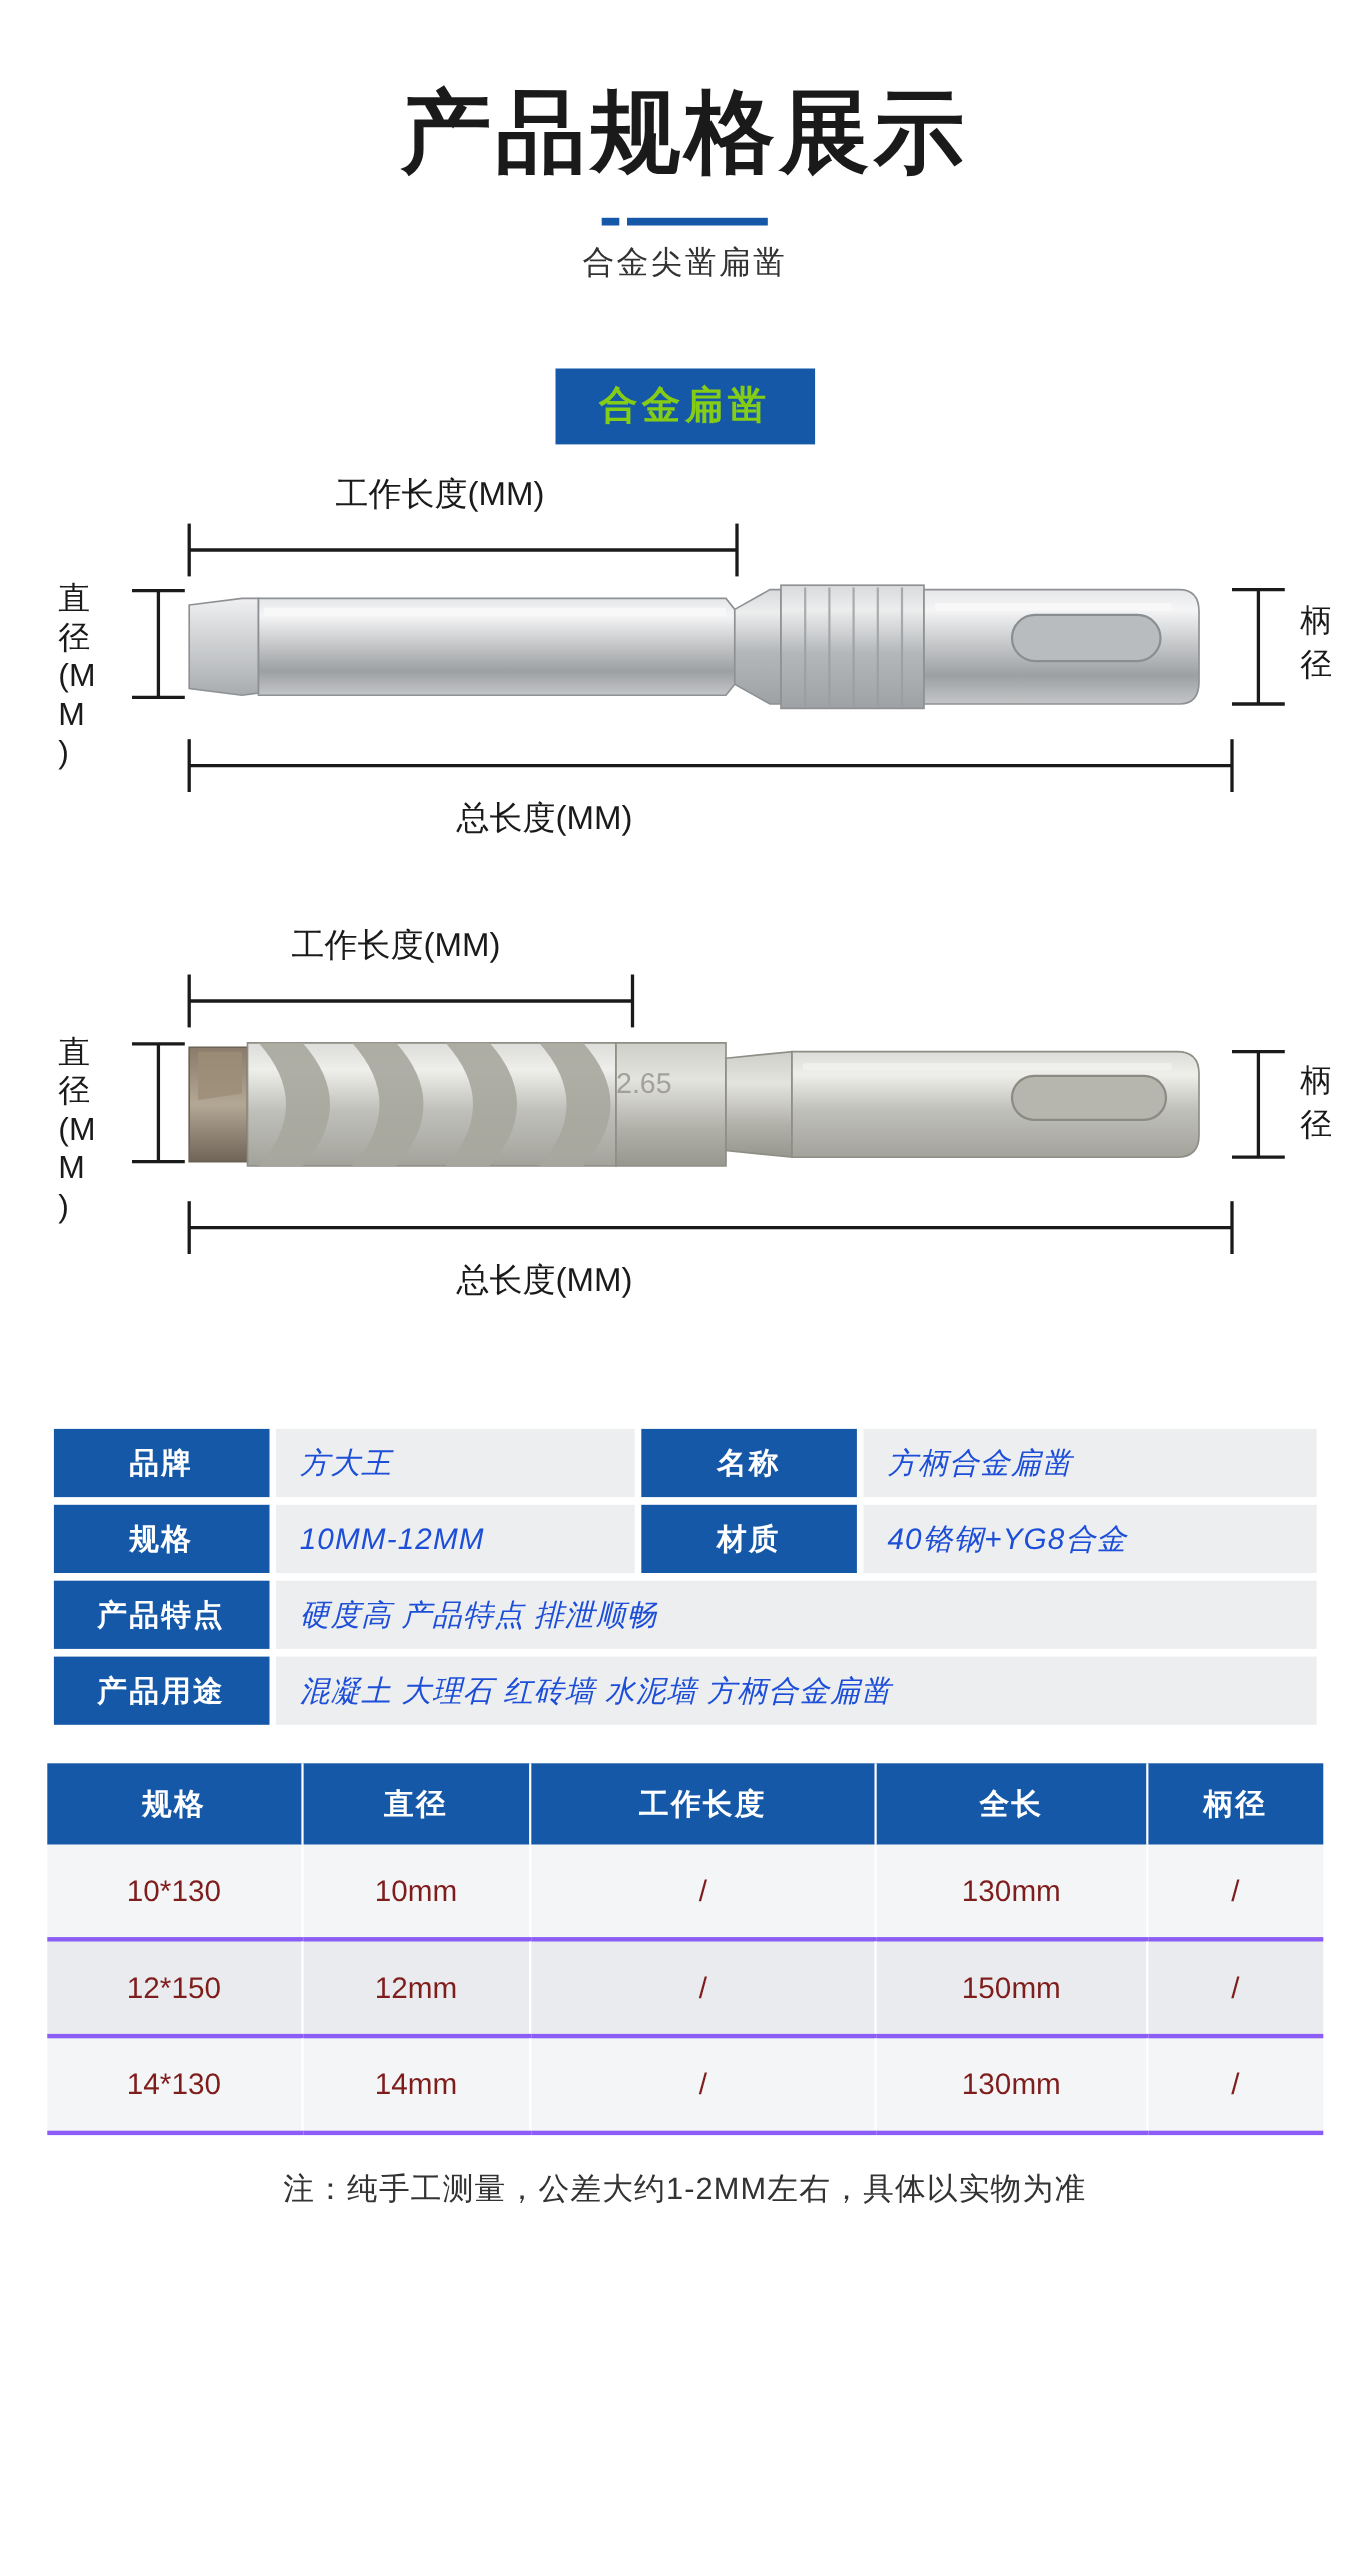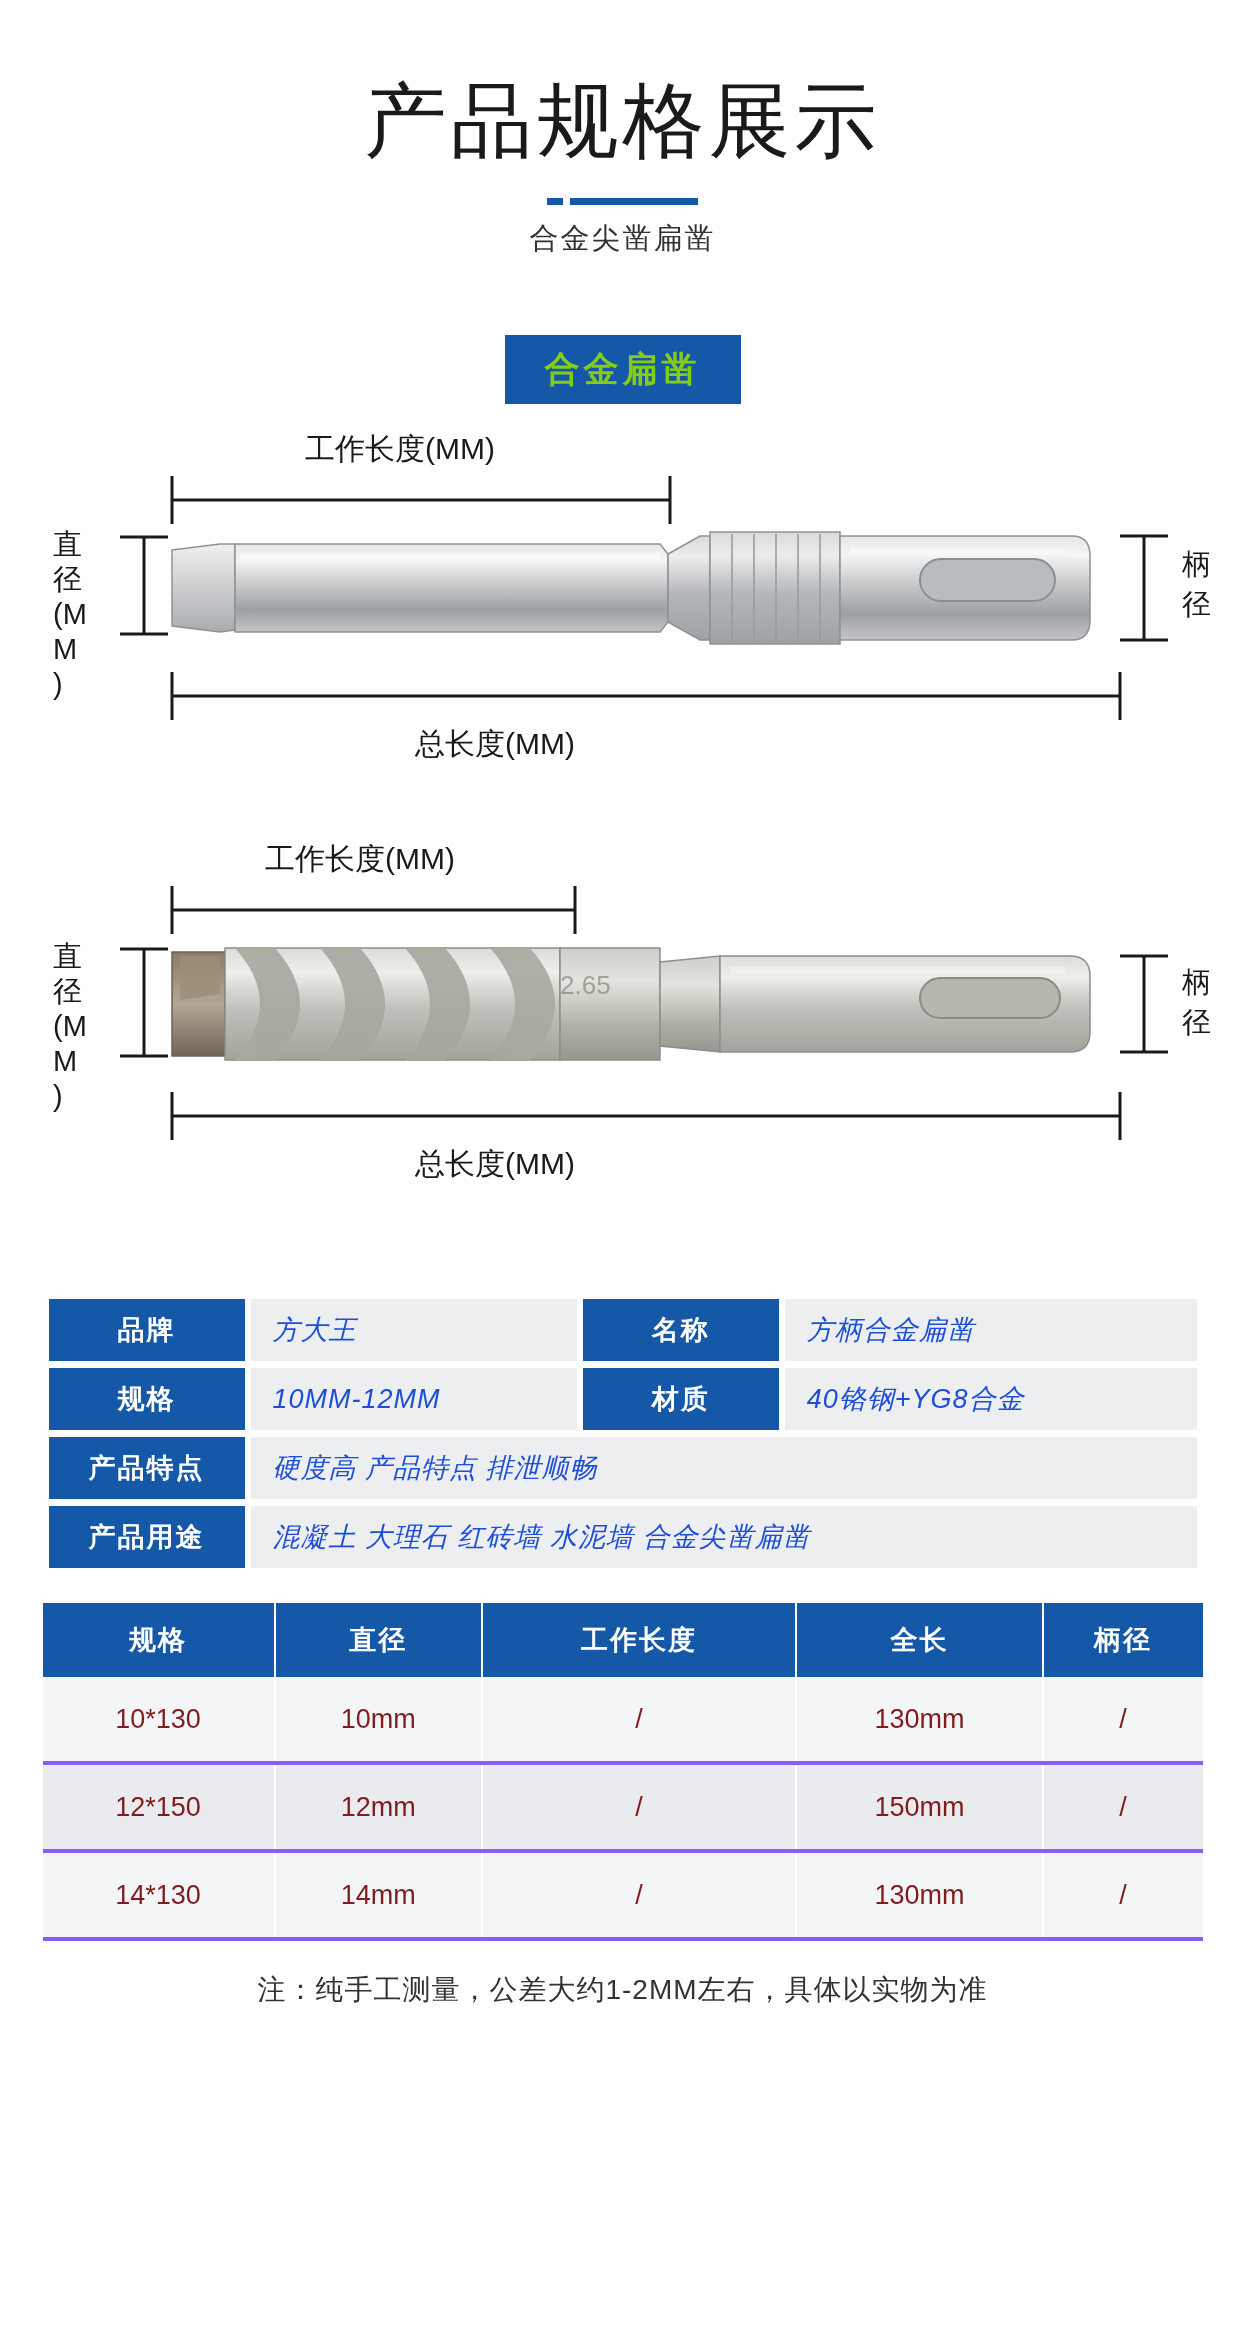--- a/index.html
+++ b/index.html
@@ -30,7 +30,7 @@
   }
   .main-title {
     font-size: 82px;
-    font-weight: normal;
+    font-weight: bold;
     letter-spacing: 4px;
     color: #1a1a1a;
     line-height: 1.05;

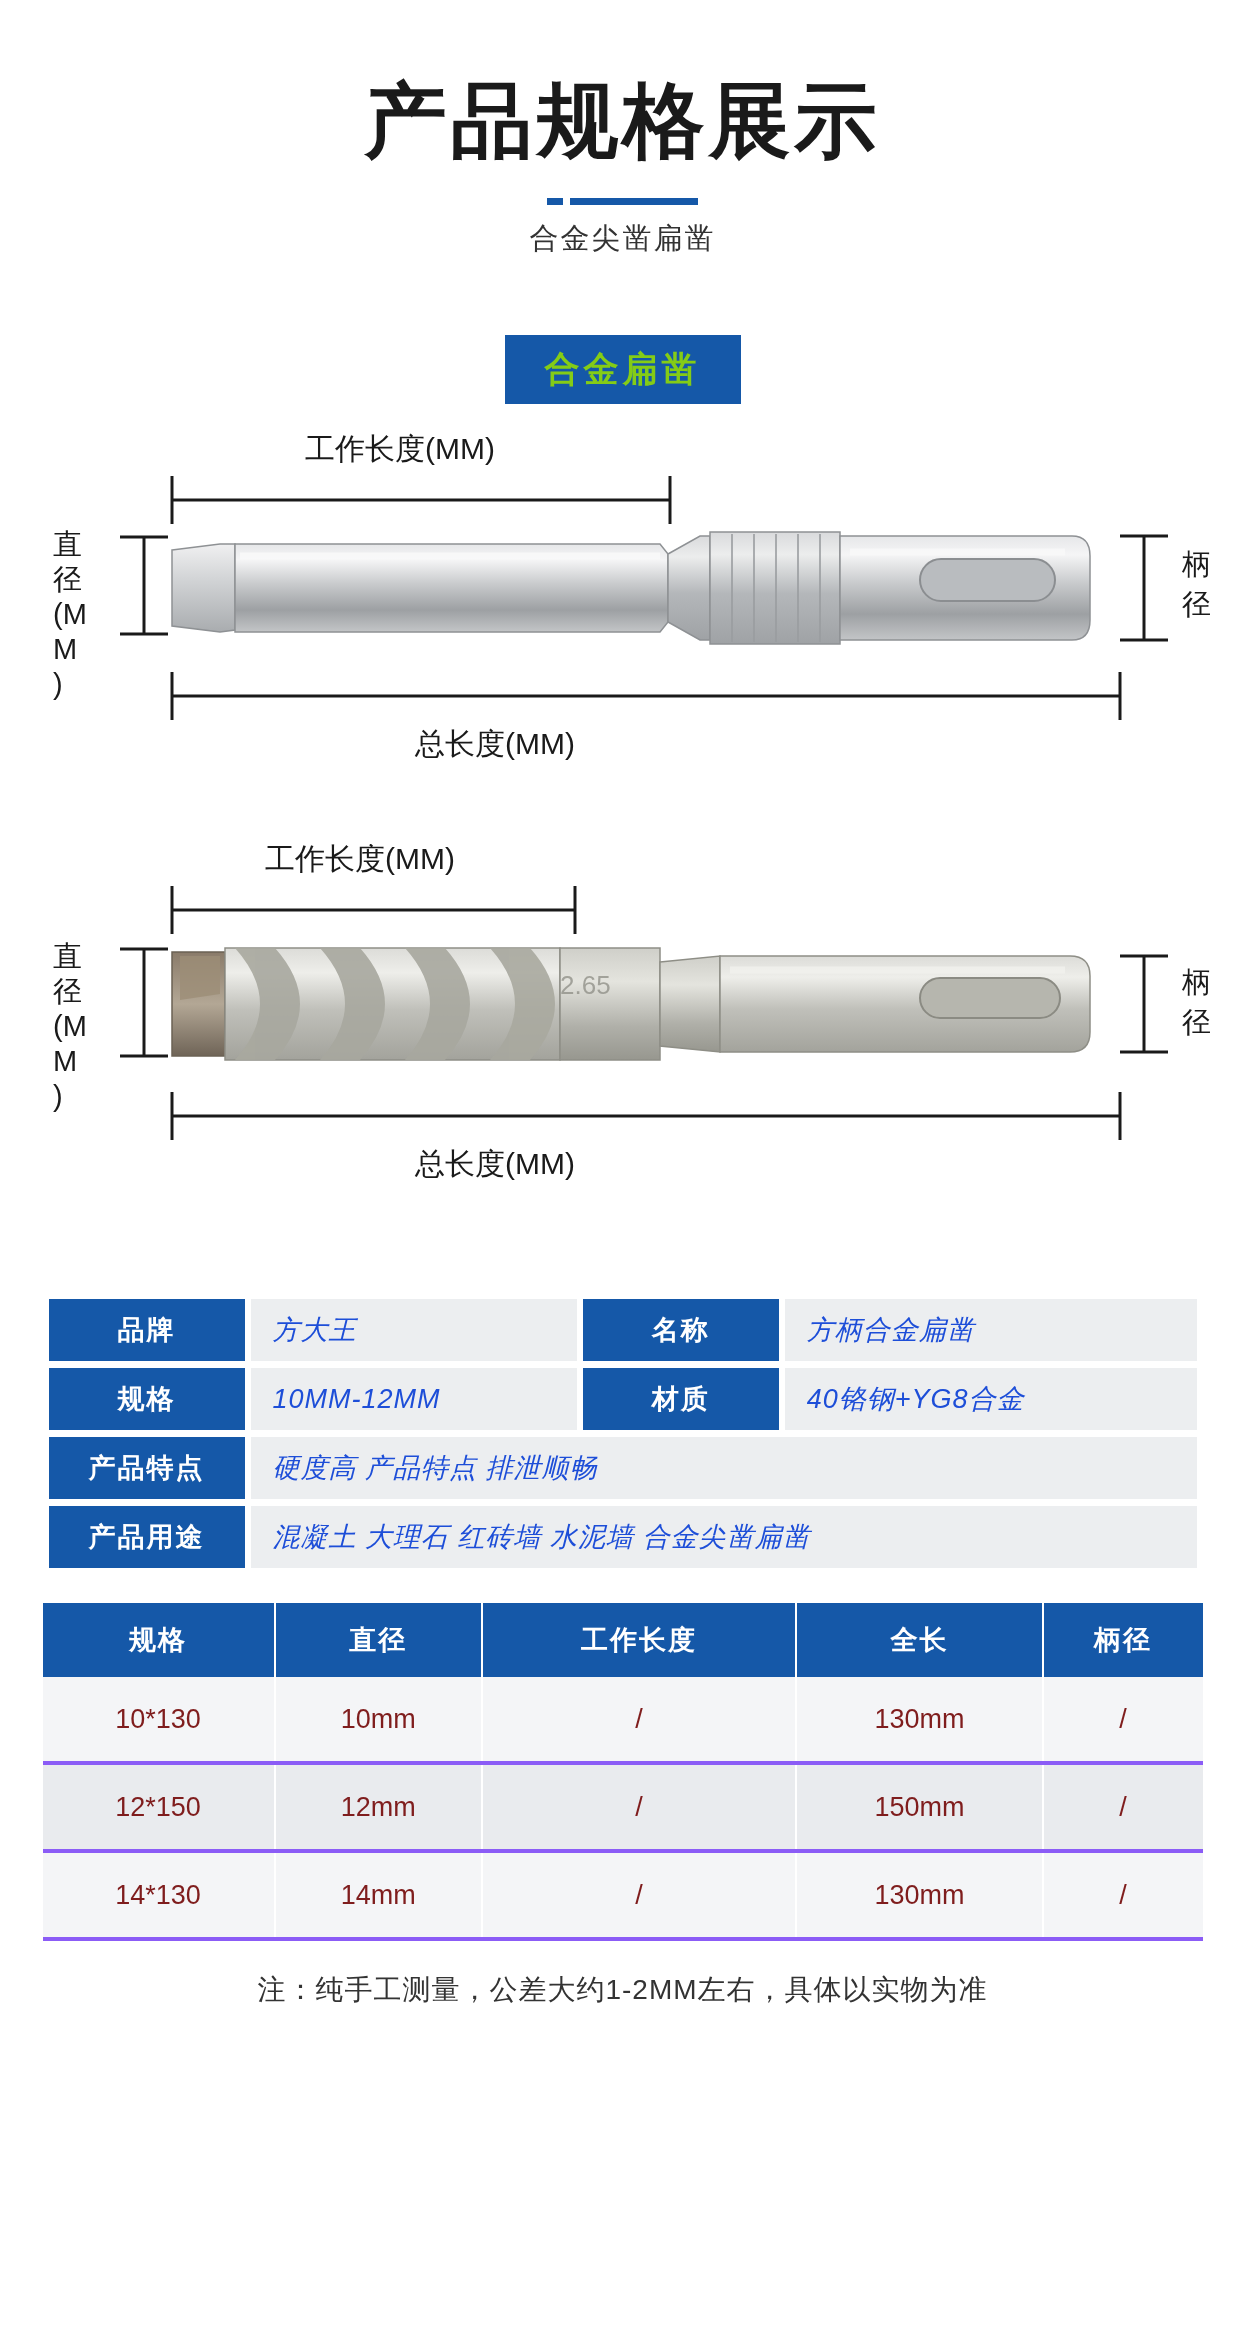--- a/index.html
+++ b/index.html
@@ -369,7 +369,7 @@
       </tr>
       <tr>
         <td class="lbl">产品用途</td>
-        <td class="val" colspan="3">混凝土 大理石 红砖墙 水泥墙 合金尖凿扁凿</td>
+        <td class="val" colspan="3">混凝土 大理石 红砖墙 水泥墙 方柄合金扁凿</td>
       </tr>
     </tbody>
   </table>

